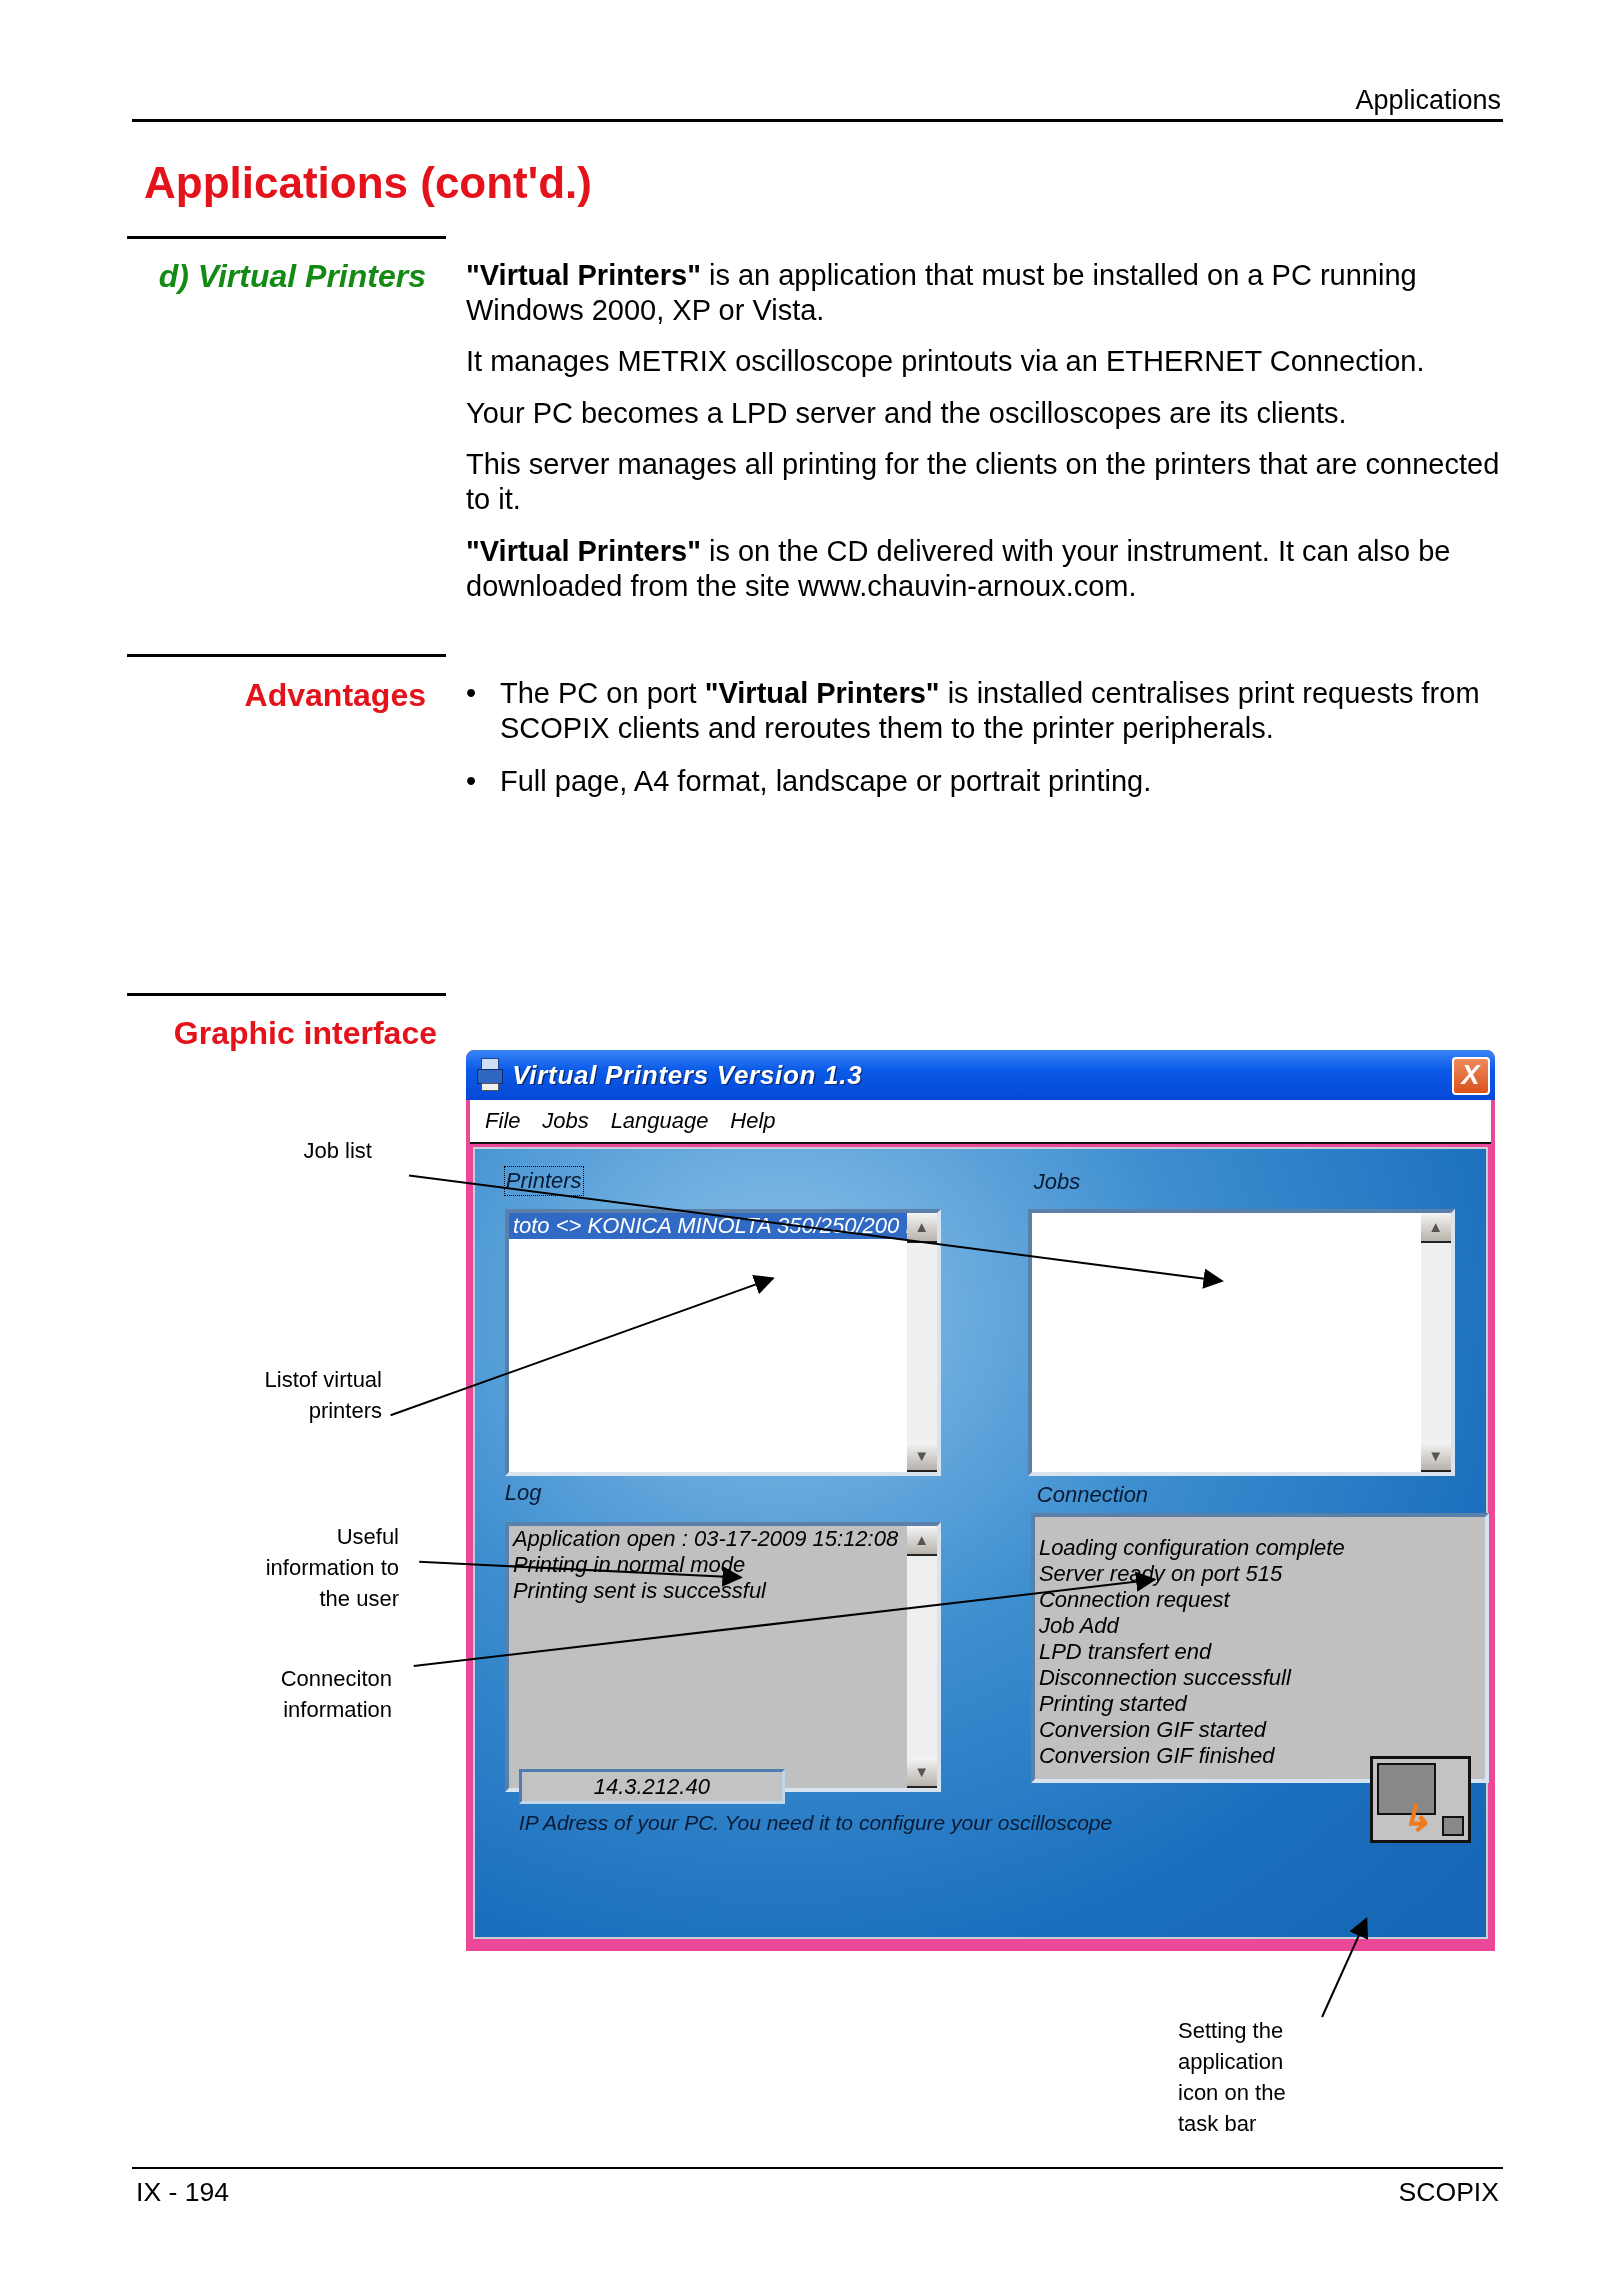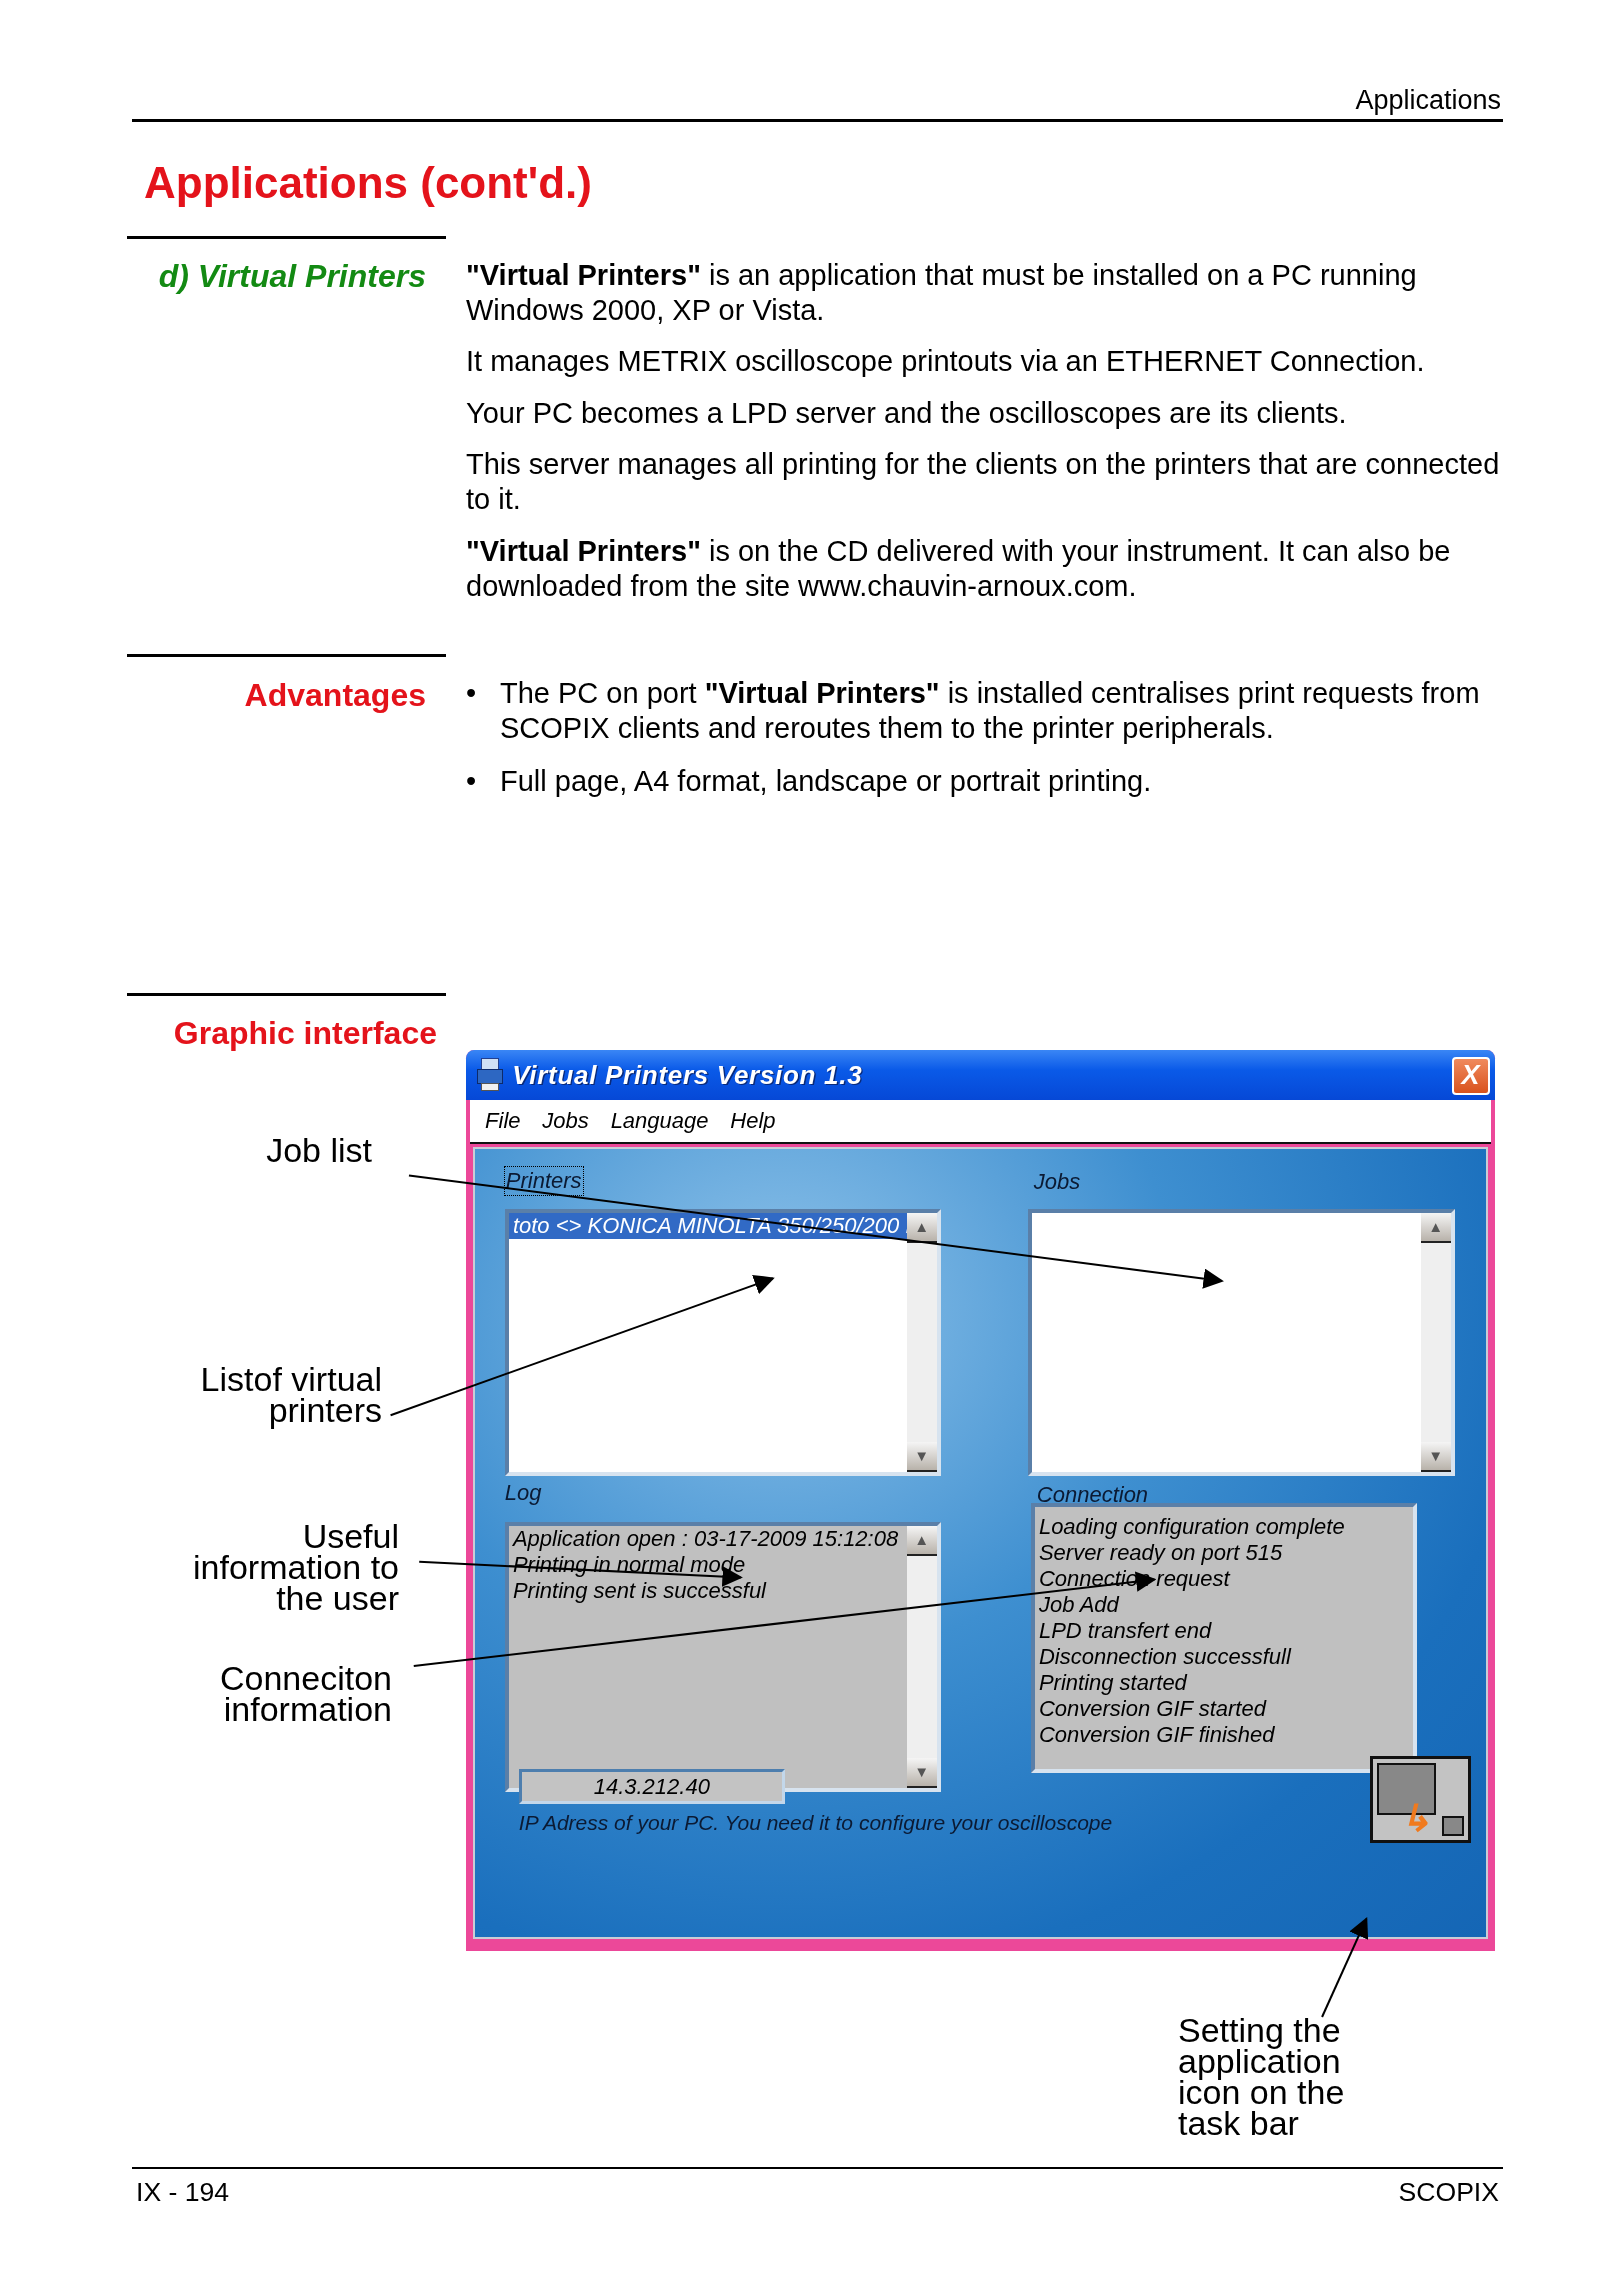--- a/index.html
+++ b/index.html
@@ -59,7 +59,7 @@
   .tray-btn .small { position: absolute; right: 4.1px; bottom: 4.1px; width: 22px; height: 20.4px; background: #888; border: 2px solid #111; }
   .tray-btn .arrow { position: absolute; left: 27px; top: 38px; font-size: 37px; color: #f07a1e; font-weight: bold; }
 
-  .callout { font-size: 34px; line-height: 31px; text-align: right; white-space: nowrap; }
+  .callout { font-size: 22px; line-height: 31px; text-align: right; white-space: nowrap; }
   .callout-left { text-align: left; }
 
   .footer-rule { left: 132px; top: 2167px; width: 1371px; height: 2px; background: #000; }

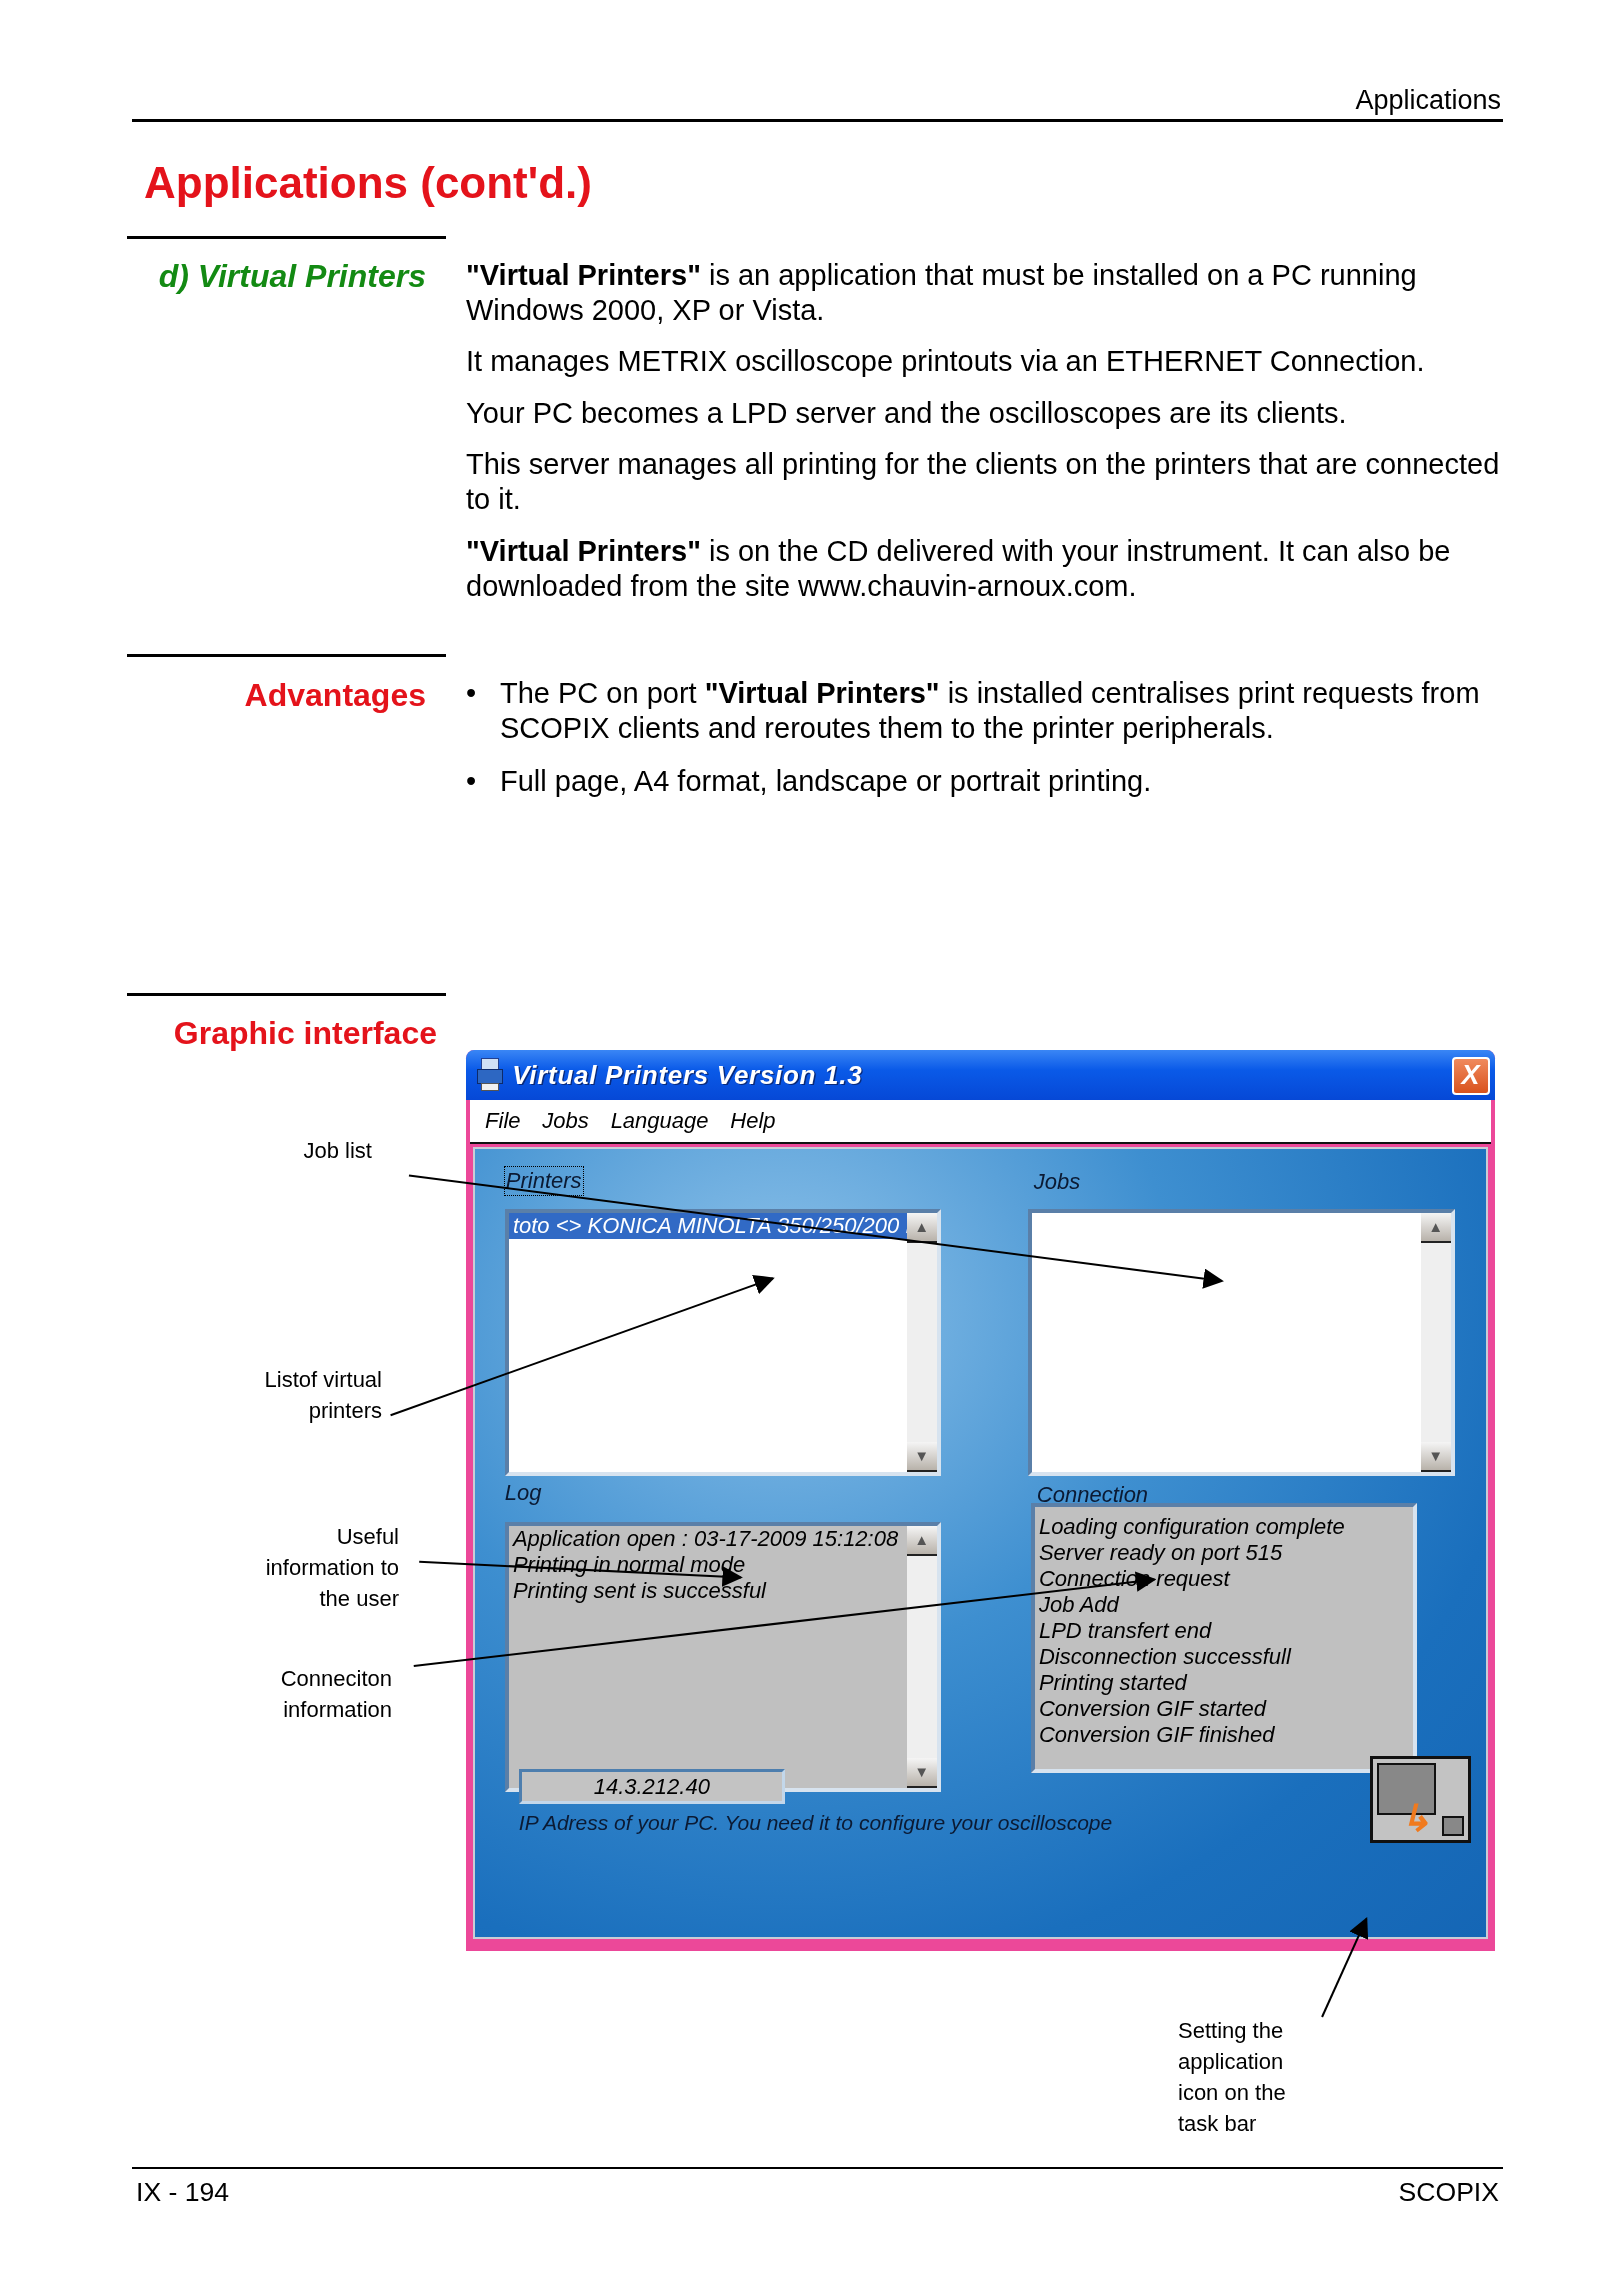--- a/index.html
+++ b/index.html
@@ -144,7 +144,7 @@
     </div>
 
     <div class="abs grp-label" style="left:562px; top:333px">Connection</div>
-    <div class="abs listbox grey" style="left:556px; top:354px; width:386px; height:270px; padding-top:7px">
+    <div class="abs listbox grey" style="left:556px; top:364px; width:458px; height:270px; padding-top:18px">
       <div class="list-row">Loading configuration complete</div>
       <div class="list-row">Server ready on port 515</div>
       <div class="list-row">Connection request</div>

